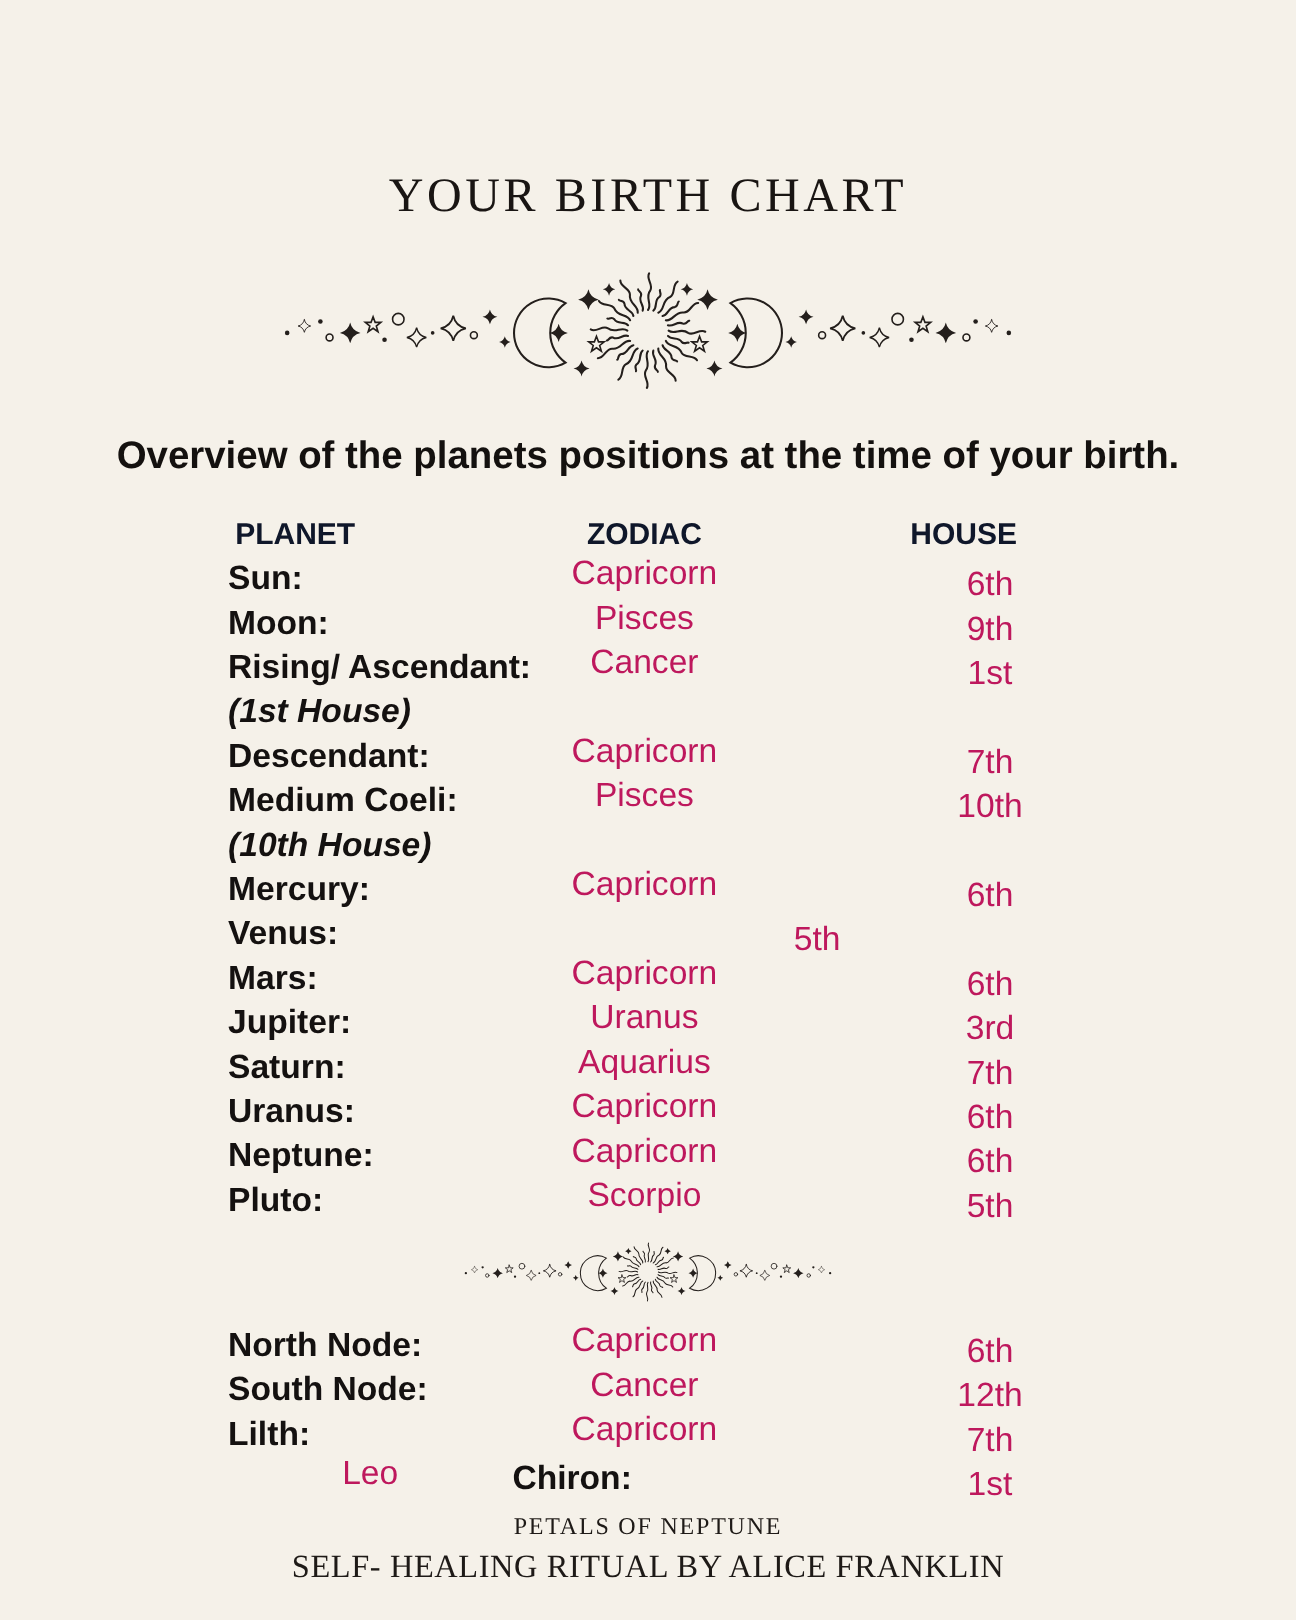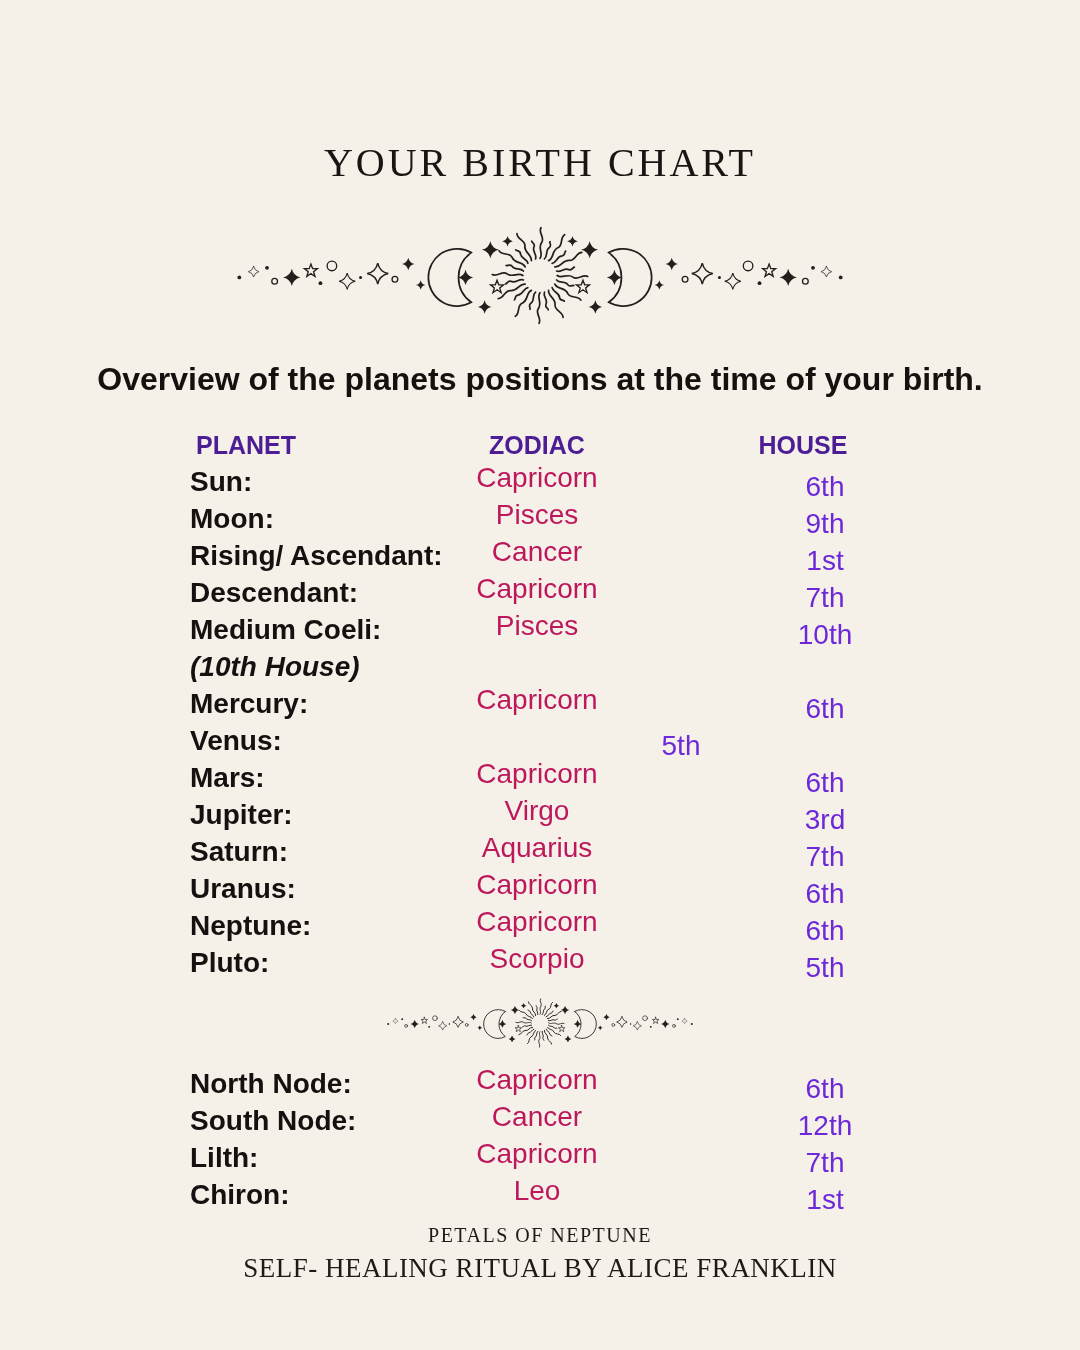--- a/index.html
+++ b/index.html
@@ -50,7 +50,7 @@
   .cell.planet{font-weight:700;color:#141110;}
   .cell.zodiac{text-align:center;position:relative;top:-4px;color:#be185d;}
   .cell.house{text-align:center;position:relative;top:5px;color:#6d28d9;}
-  .t-row.header .cell{font-weight:700;font-size:25px;color:#4c1d95;}
+  .t-row.header .cell{font-weight:700;font-size:25px;color:#0f172a;}
   .t-row.header .cell.planet{padding-left:6px;}
   .t-row.header .cell.zodiac{top:0;}
   .t-row.header .cell.house{top:0;left:-22px;}

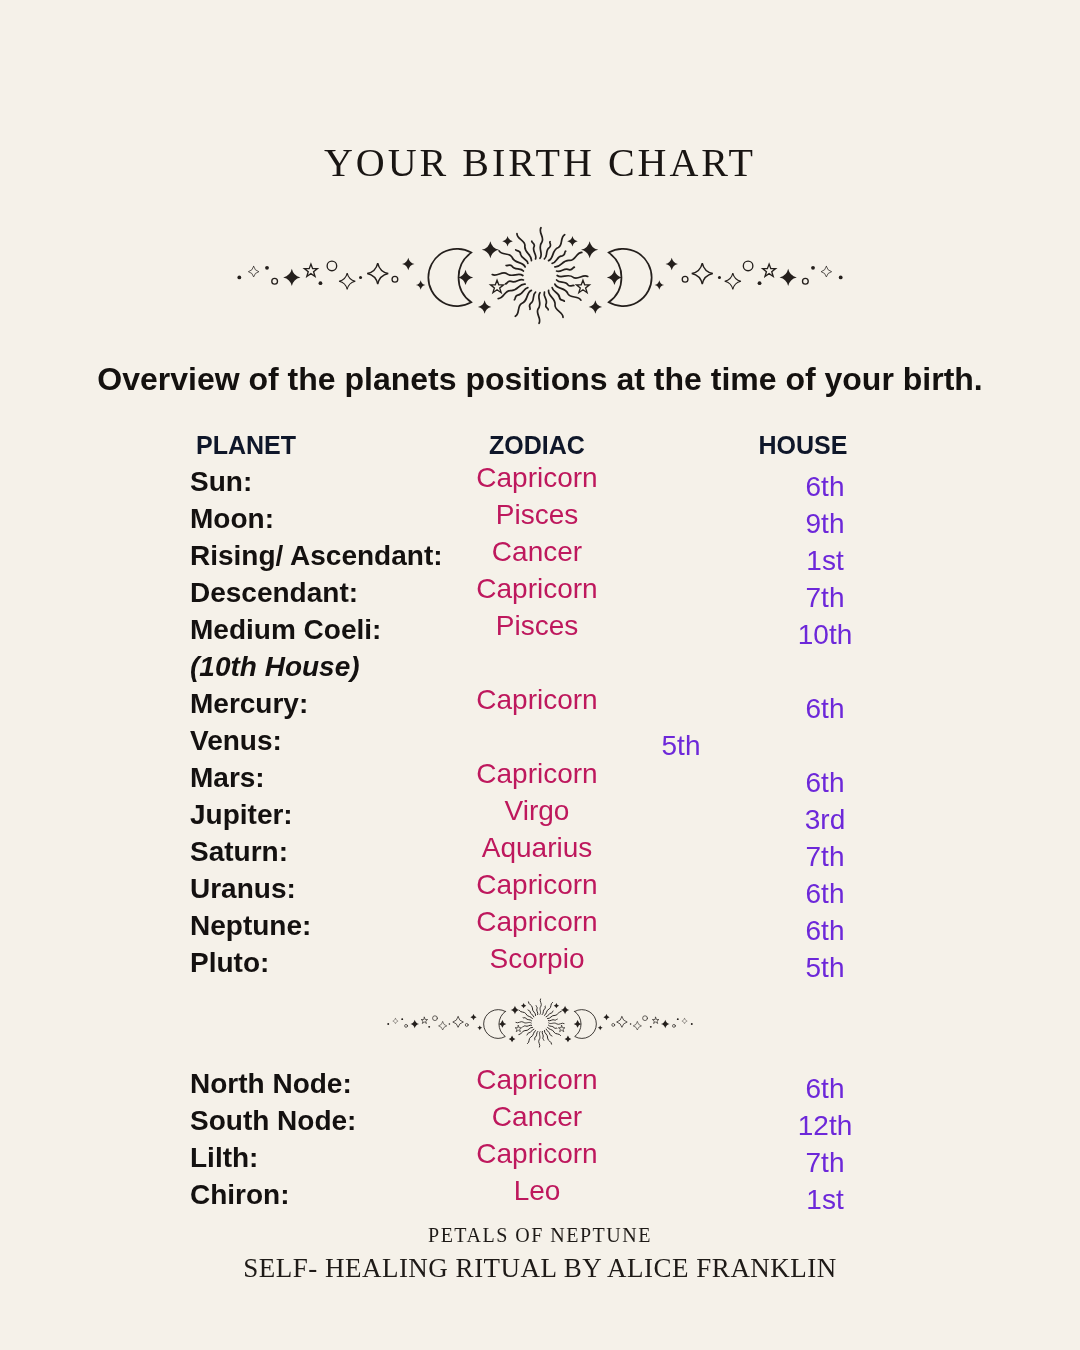--- a/index.html
+++ b/index.html
@@ -49,7 +49,7 @@
   .cell{font-size:28px;line-height:30px;white-space:nowrap;}
   .cell.planet{font-weight:700;color:#141110;}
   .cell.zodiac{text-align:center;position:relative;top:-4px;color:#be185d;}
-  .cell.house{text-align:center;position:relative;top:5px;color:#6d28d9;}
+  .cell.house{text-align:center;position:relative;top:5px;color:#be185d;}
   .t-row.header .cell{font-weight:700;font-size:25px;color:#0f172a;}
   .t-row.header .cell.planet{padding-left:6px;}
   .t-row.header .cell.zodiac{top:0;}

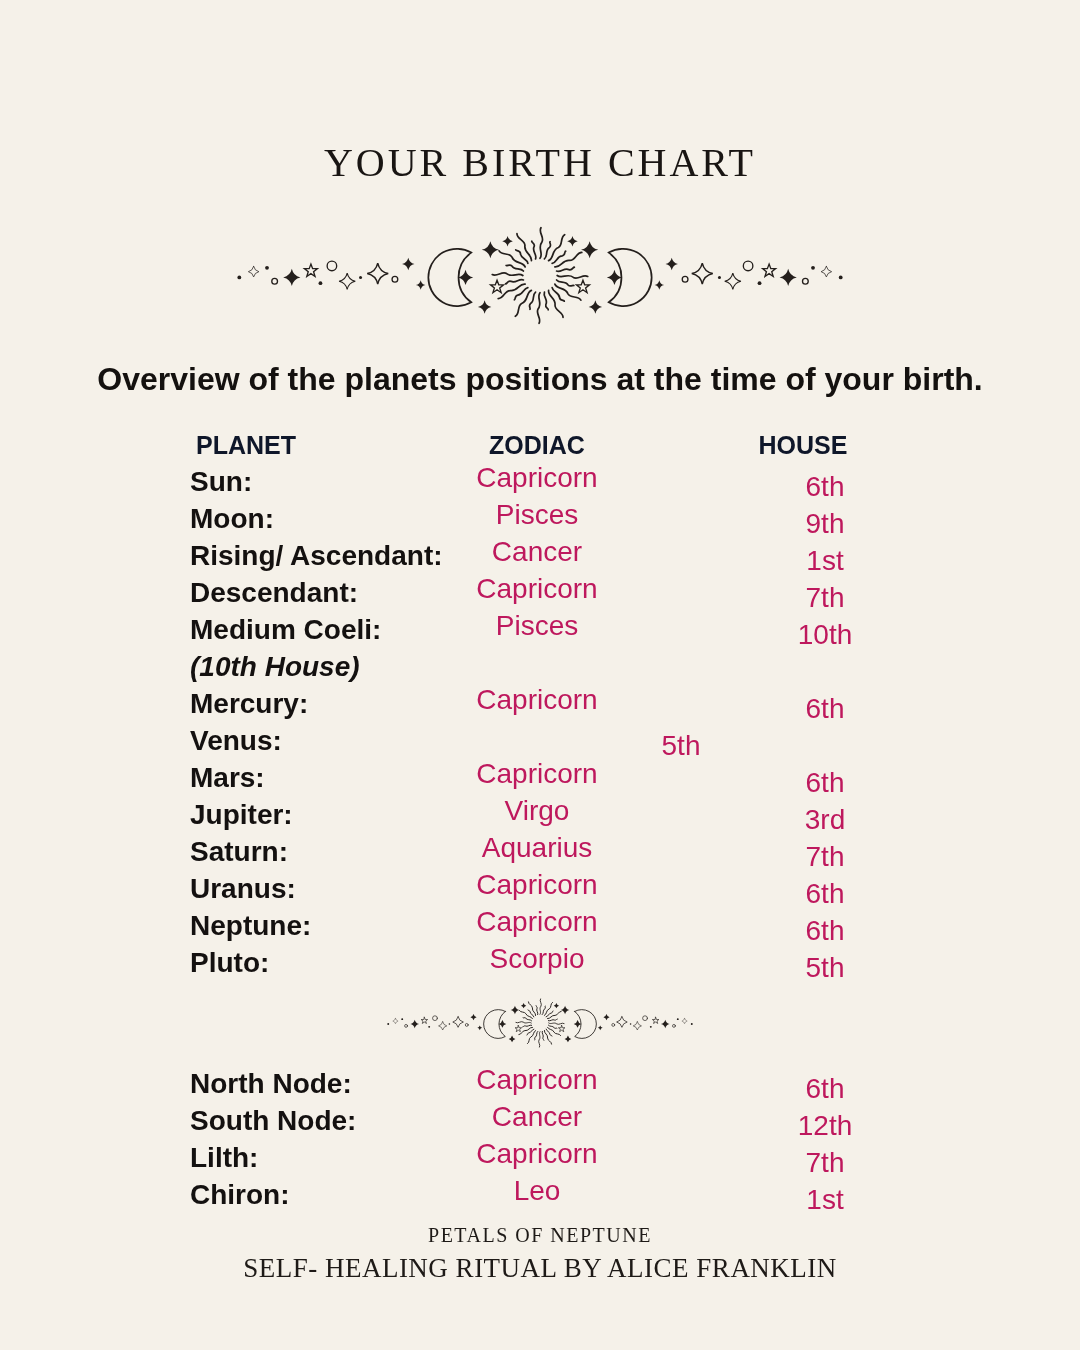--- a/index.html
+++ b/index.html
@@ -194,6 +194,12 @@
       <div></div>
       <div class="cell house">1st</div>
     </div>
+    <div class="t-row note-row">
+      <div class="cell planet">(1st House)</div>
+      <div class="cell zodiac"></div>
+      <div></div>
+      <div class="cell house"></div>
+    </div>
     <div class="t-row">
       <div class="cell planet">Descendant:</div>
       <div class="cell zodiac">Capricorn</div>

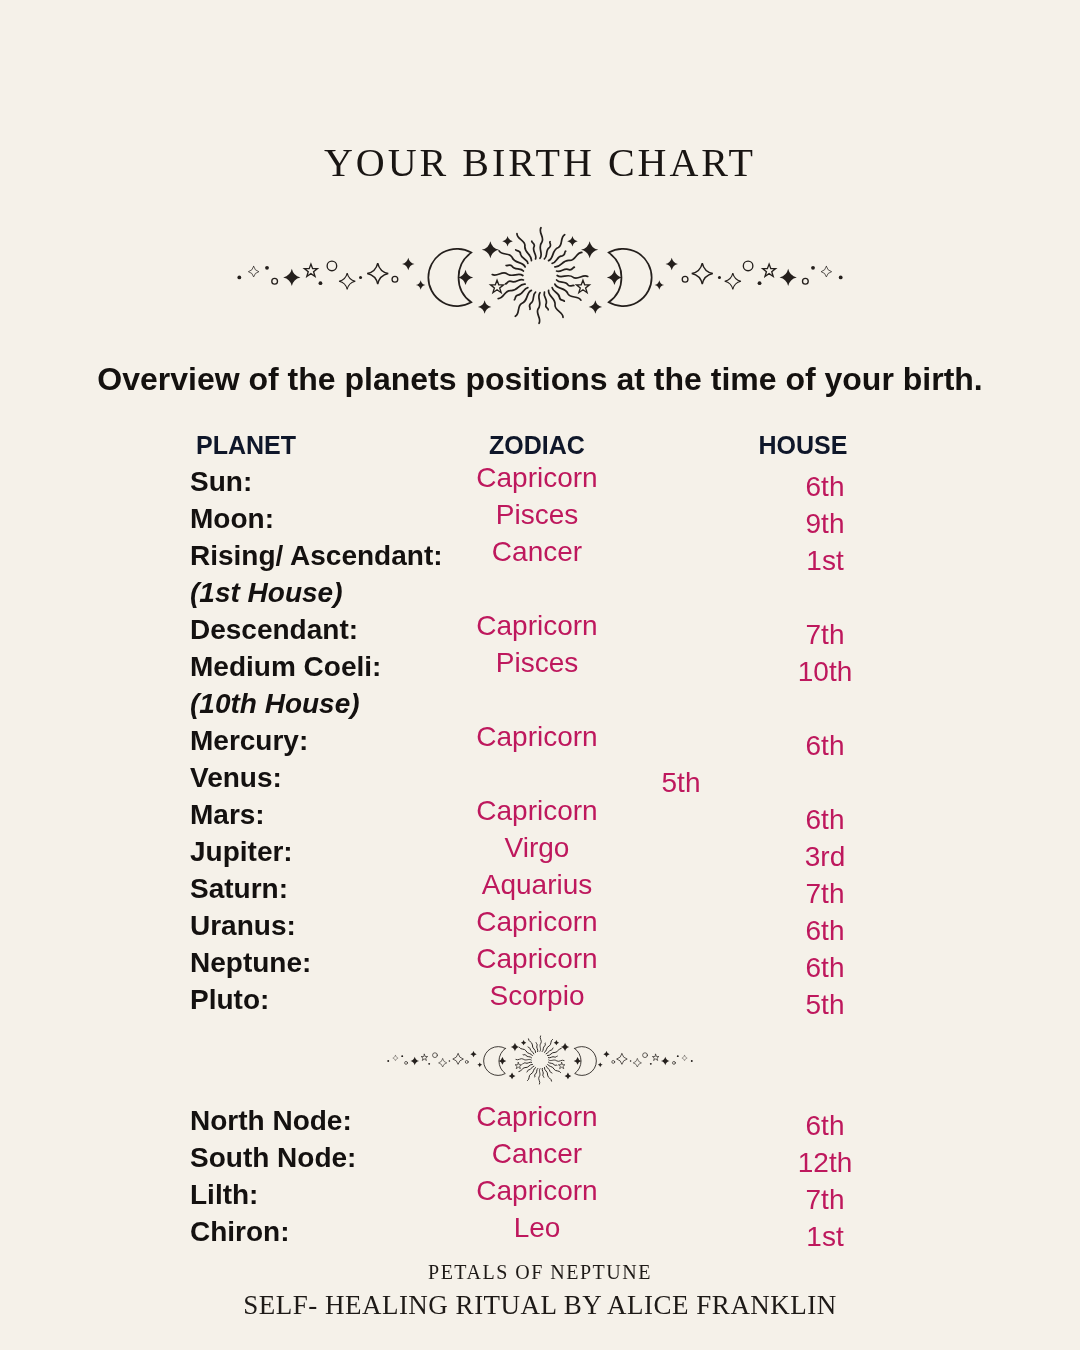--- a/index.html
+++ b/index.html
@@ -237,7 +237,7 @@
     </div>
     <div class="t-row">
       <div class="cell planet">Jupiter:</div>
-      <div class="cell zodiac">Virgo</div>
+      <div class="cell zodiac">Uranus</div>
       <div></div>
       <div class="cell house">3rd</div>
     </div>

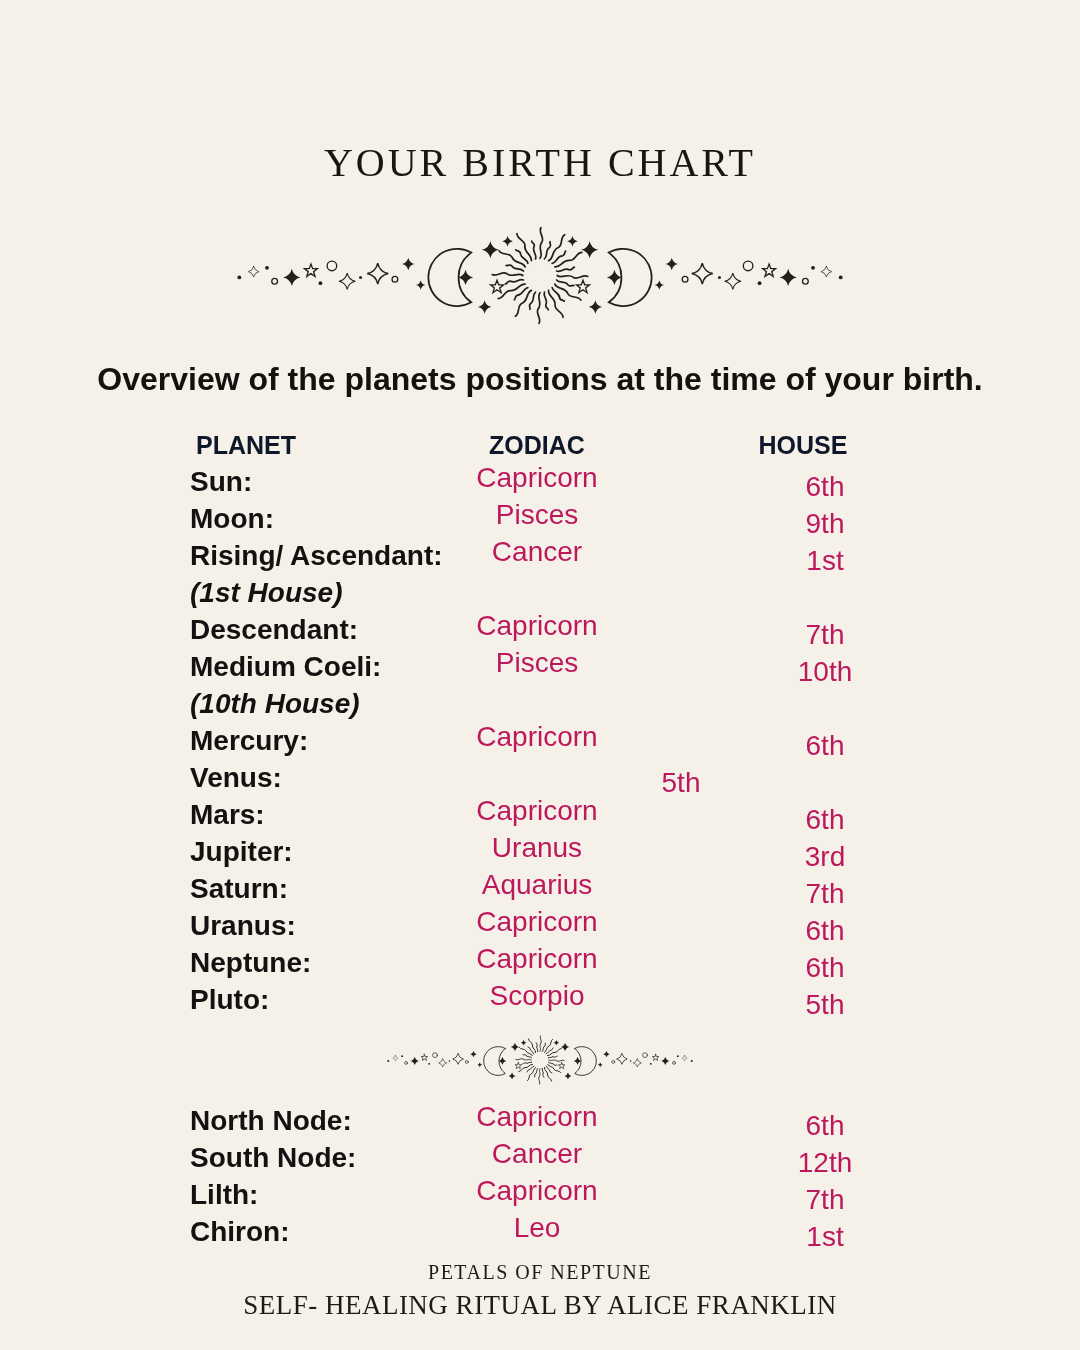--- a/index.html
+++ b/index.html
@@ -291,8 +291,8 @@
       <div class="cell house">7th</div>
     </div>
     <div class="t-row">
+      <div class="cell zodiac">Leo</div>
       <div class="cell planet">Chiron:</div>
-      <div class="cell zodiac">Leo</div>
       <div></div>
       <div class="cell house">1st</div>
     </div>

